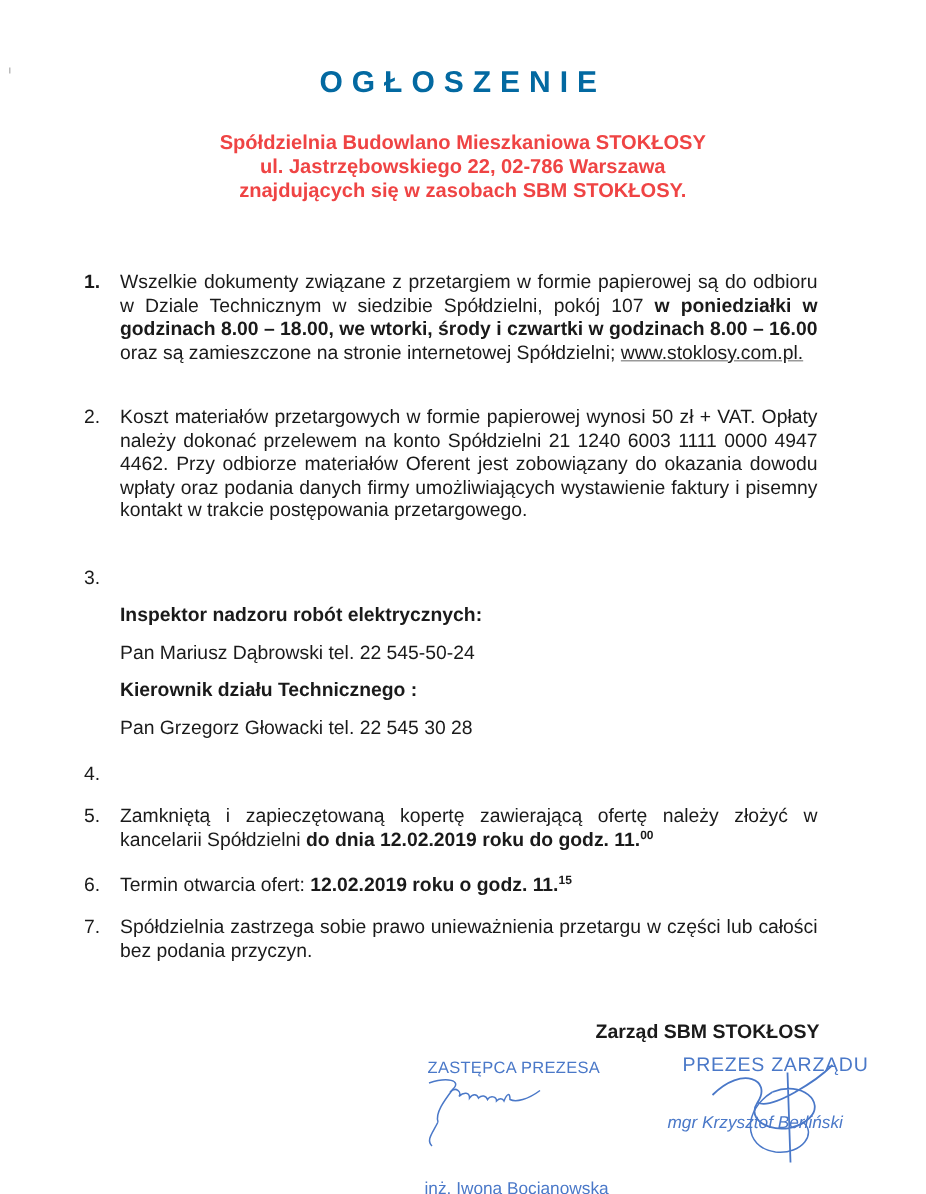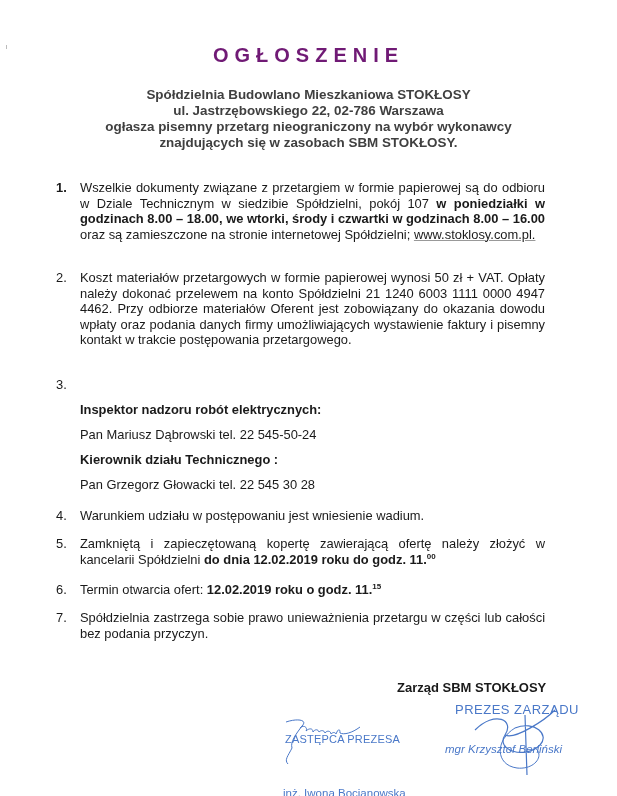--- a/index.html
+++ b/index.html
@@ -6,7 +6,7 @@
   body { width:617px; height:796px; position:relative; overflow:hidden;
          font-family:"Liberation Sans", sans-serif; color:#1a1a1a; }
   .title { position:absolute; top:44px; left:0; width:617px; text-align:center;
-           font-weight:bold; font-size:20px; letter-spacing:6px; color:#701a75; }
+           font-weight:bold; font-size:20px; letter-spacing:6px; color:#0369a1; }
   .header { position:absolute; top:87px; left:0; width:617px; text-align:center;
             font-weight:bold; font-size:13.4px; line-height:16px; color:#404040; }
   .item { position:absolute; left:80px; width:465px; font-size:12.9px; line-height:15.5px; }

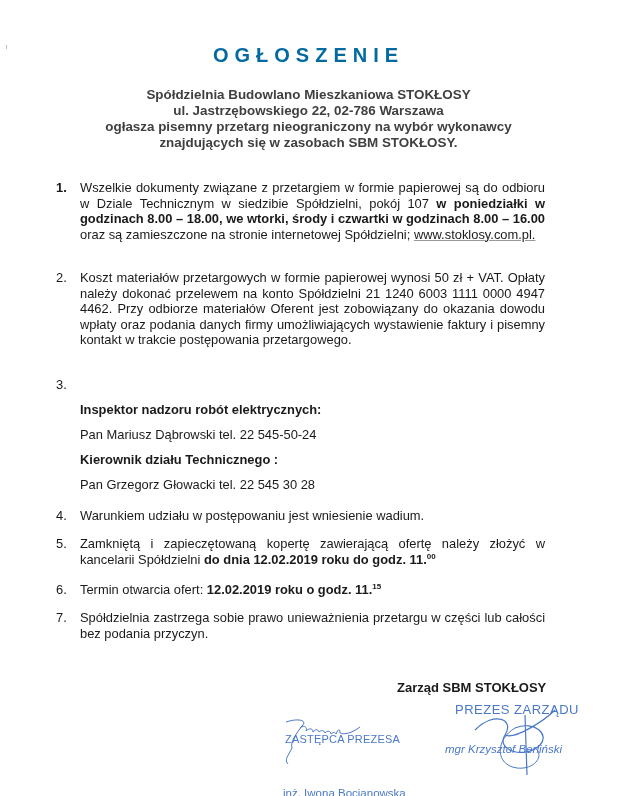--- a/index.html
+++ b/index.html
@@ -8,7 +8,7 @@
   .title { position:absolute; top:44px; left:0; width:617px; text-align:center;
            font-weight:bold; font-size:20px; letter-spacing:6px; color:#0369a1; }
   .header { position:absolute; top:87px; left:0; width:617px; text-align:center;
-            font-weight:bold; font-size:13.4px; line-height:16px; color:#404040; }
+            font-weight:bold; font-size:13.4px; line-height:16px; color:#ef4444; }
   .item { position:absolute; left:80px; width:465px; font-size:12.9px; line-height:15.5px; }
   .item .num { position:absolute; left:-24px; top:0; }
   .just { text-align:justify; text-align-last:left; }

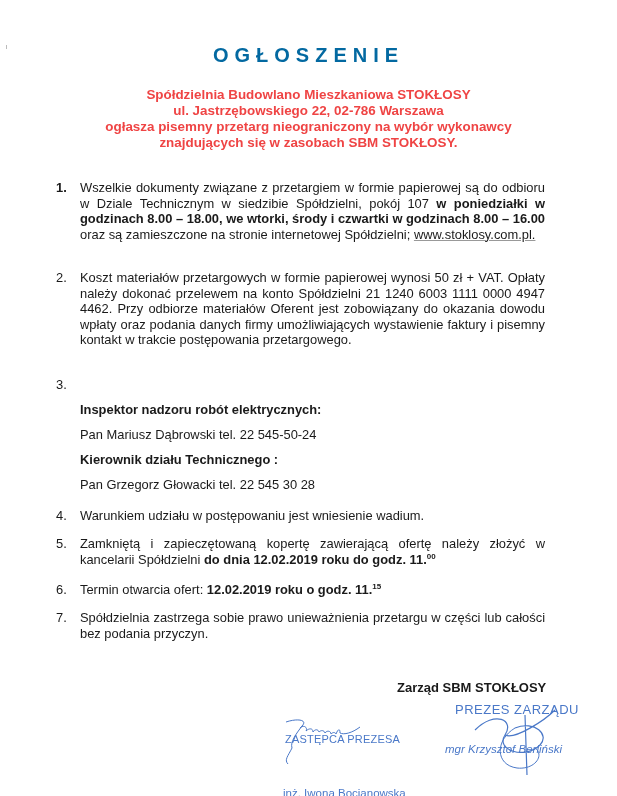--- a/index.html
+++ b/index.html
@@ -32,7 +32,6 @@
 <div class="header">
   <div>Spółdzielnia Budowlano Mieszkaniowa STOKŁOSY</div>
   <div>ul. Jastrzębowskiego 22, 02-786 Warszawa</div>
-  <div>ogłasza pisemny przetarg nieograniczony na wybór wykonawcy</div>
   <div>znajdujących się w zasobach SBM STOKŁOSY.</div>
 </div>
 

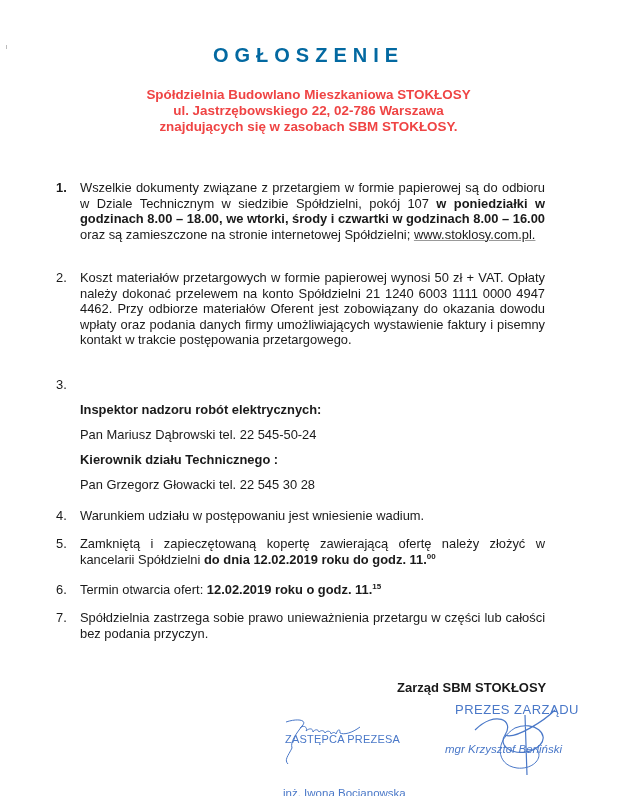--- a/index.html
+++ b/index.html
@@ -55,7 +55,6 @@
 
 <div class="item" style="top:508px;">
   <span class="num">4.</span>
-  <span>Warunkiem udziału w postępowaniu jest wniesienie wadium.</span>
 </div>
 
 <div class="item just" style="top:536px;">

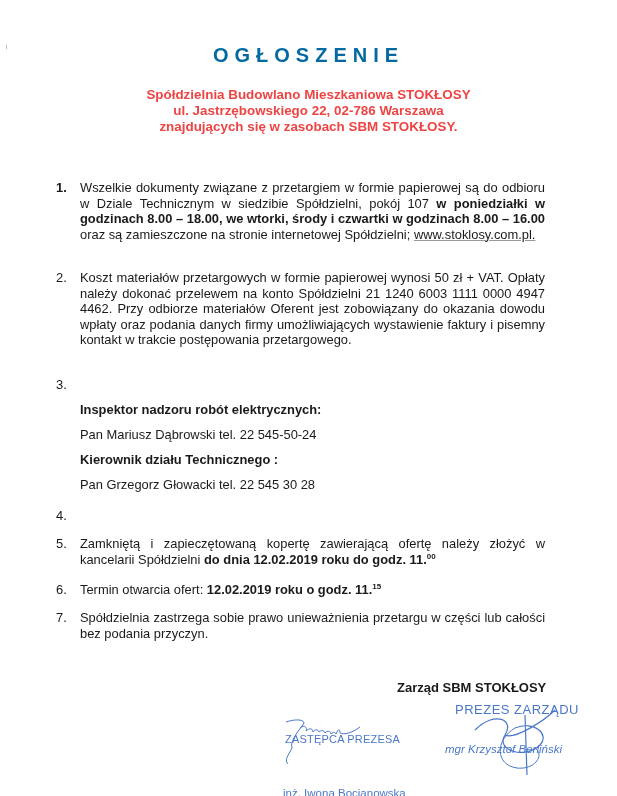--- a/index.html
+++ b/index.html
@@ -74,7 +74,7 @@
 
 <div class="board">Zarząd SBM STOKŁOSY</div>
 
-<div class="stamp" style="top:733px; left:285px; font-size:11px; letter-spacing:0.2px;">ZASTĘPCA PREZESA</div>
+<div class="stamp" style="top:706px; left:285px; font-size:11px; letter-spacing:0.2px;">ZASTĘPCA PREZESA</div>
 <svg class="sig" style="top:716px; left:278px;" width="120" height="50">
   <path d="M8 6 C20 2 30 4 24 10 C18 18 12 26 14 32 M14 32 C10 40 6 44 10 48" stroke="#4a78c8" stroke-width="1" fill="none"></path>
   <path d="M22 12 c4 -4 8 0 6 3 c3 -3 7 -3 7 1 c2 -3 5 -3 6 0 c2 -2 5 -2 6 1 c2 -3 6 -2 6 1 c2 -2 4 -2 5 0 c2 -5 4 -6 4 -1 c4 2 12 0 20 -6" stroke="#4a78c8" stroke-width="1" fill="none"></path>

